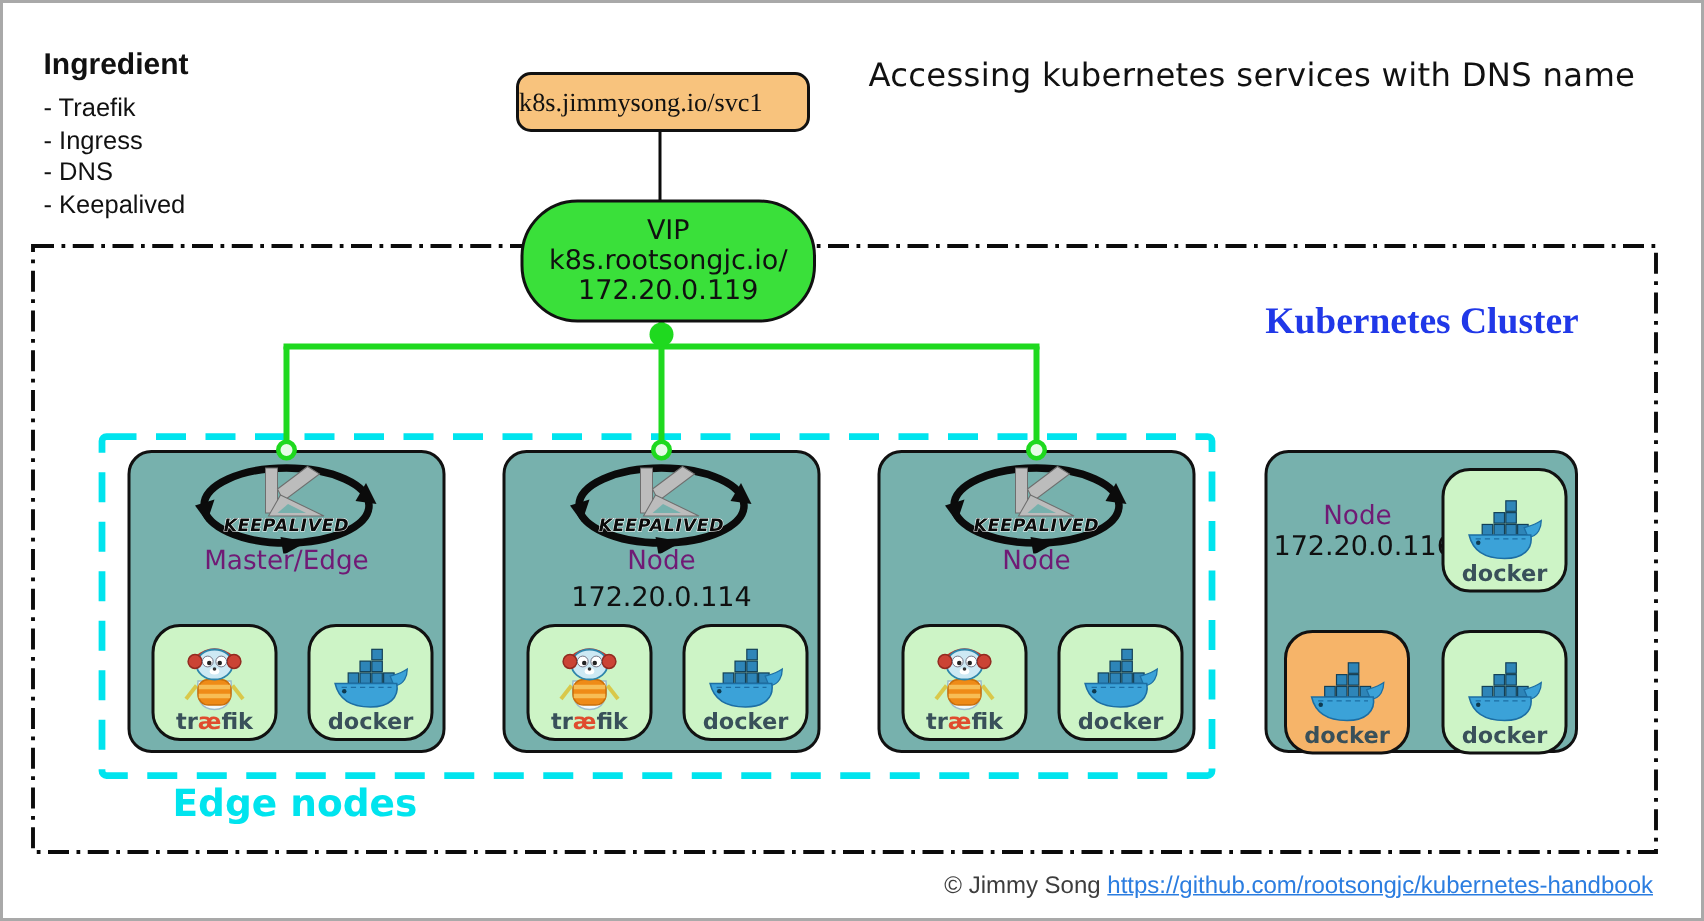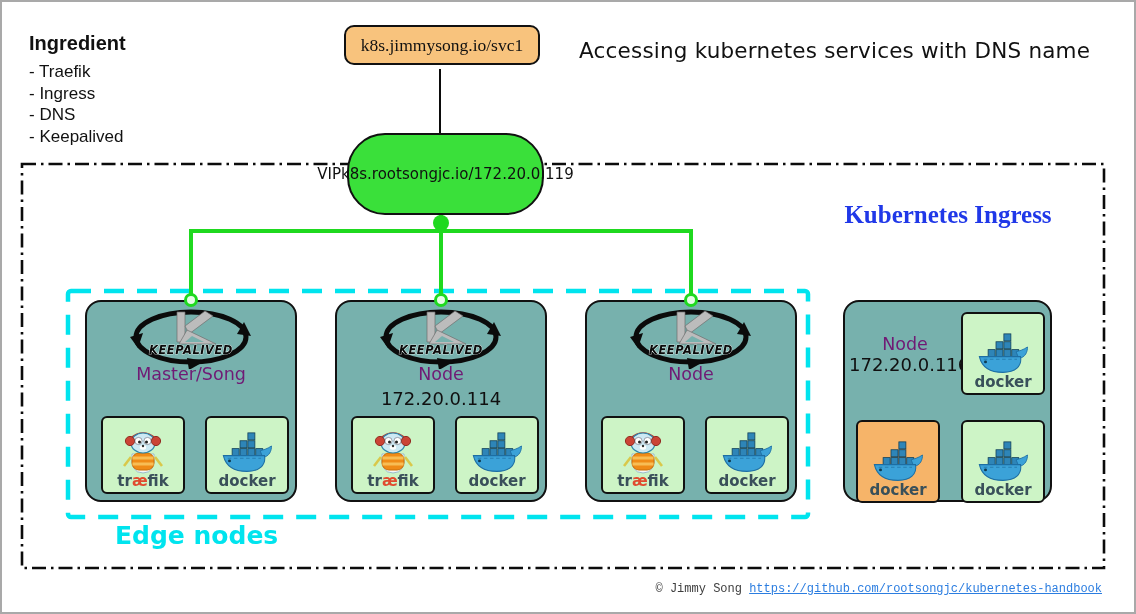--- a/index.html
+++ b/index.html
@@ -18,9 +18,9 @@
   .ingredient .item{font-size:17px; line-height:21.5px;}
 
   
-  .dns-box{position:absolute; left:342px; top:23px; width:192px; height:36px; z-index:4;
+  .dns-box{position:absolute; left:342px; top:46px; width:192px; height:36px; z-index:4;
     background:#f8c37d; border:2px solid #111; border-radius:10px;
-    display:flex; align-items:center; justify-content:center;
+    display:flex; align-items:center; justify-content:flex-start;
     font-family:"Liberation Serif", "DejaVu Serif", serif; font-size:17.5px; color:#111;}
 
   .main-title{position:absolute; left:577px; top:36px; z-index:2;

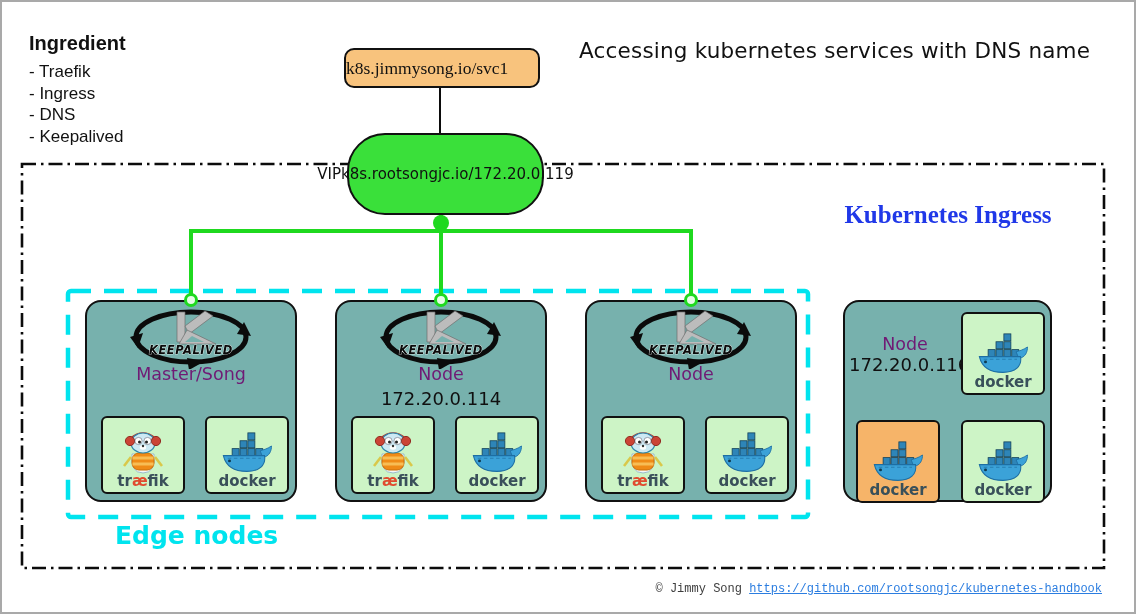--- a/index.html
+++ b/index.html
@@ -29,8 +29,8 @@
   
   .vip{position:absolute; left:345px; top:131px; width:193px; height:78px; z-index:4;
     background:#3ae03a; border:2px solid #111; border-radius:38px;
-    display:flex; flex-direction:row; align-items:center; justify-content:center;
-    font-size:15px; color:#101010; line-height:20px; text-align:center;}
+    display:flex; flex-direction:column; align-items:center; justify-content:center;
+    font-size:18px; color:#101010; line-height:20px; text-align:center;}
 
   .cluster-label{position:absolute; left:833px; top:199px; width:226px; z-index:2;
     font-family:"Liberation Serif", "DejaVu Serif", serif; font-weight:bold;

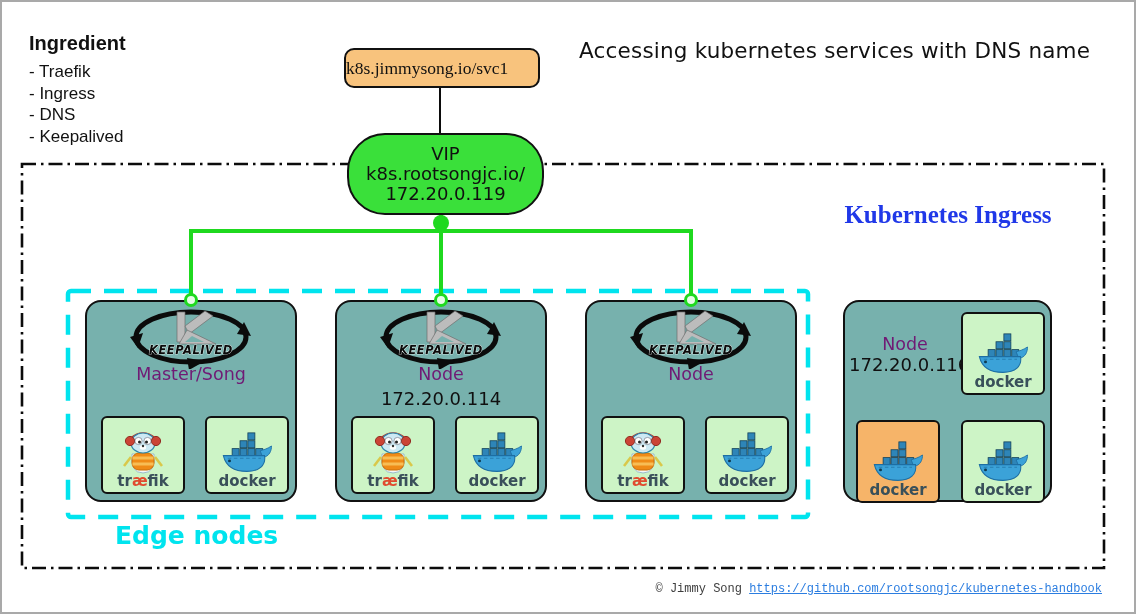--- a/index.html
+++ b/index.html
@@ -149,7 +149,7 @@
     <span>172.20.0.119</span>
   </div>
 
-  <div class="cluster-label">Kubernetes Ingress</div>
+  <div class="cluster-label">Kubernetes Cluster</div>
   <div class="edge-label">Edge nodes</div>
 
   <div class="node node-1">

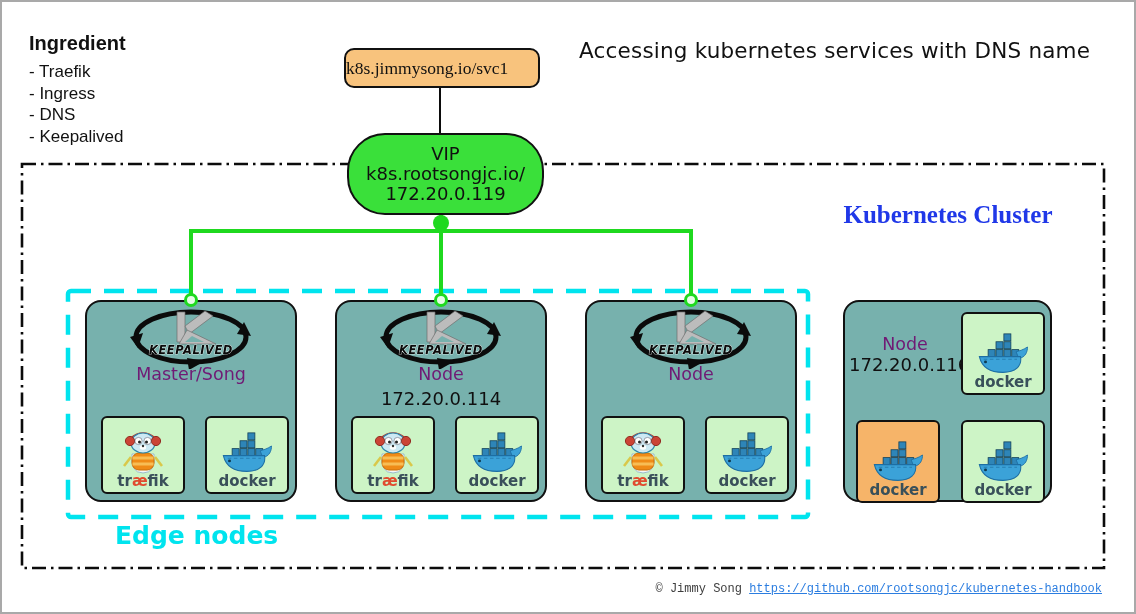--- a/index.html
+++ b/index.html
@@ -157,7 +157,7 @@
       <use href="#keepalived-mark"></use>
       <text x="62" y="47" text-anchor="middle" font-size="11.5" font-weight="bold" font-style="italic" fill="#0b0b0b" stroke="#ffffff" stroke-width="0.7" paint-order="stroke" letter-spacing="0.5">KEEPALIVED</text>
     </svg>
-    <div class="node-name">Master/Song</div>
+    <div class="node-name">Master/Edge</div>
     <div class="subbox sb-left">
       <svg width="48" height="46" viewBox="0 0 48 46">
           <use href="#traefik-gopher"></use>

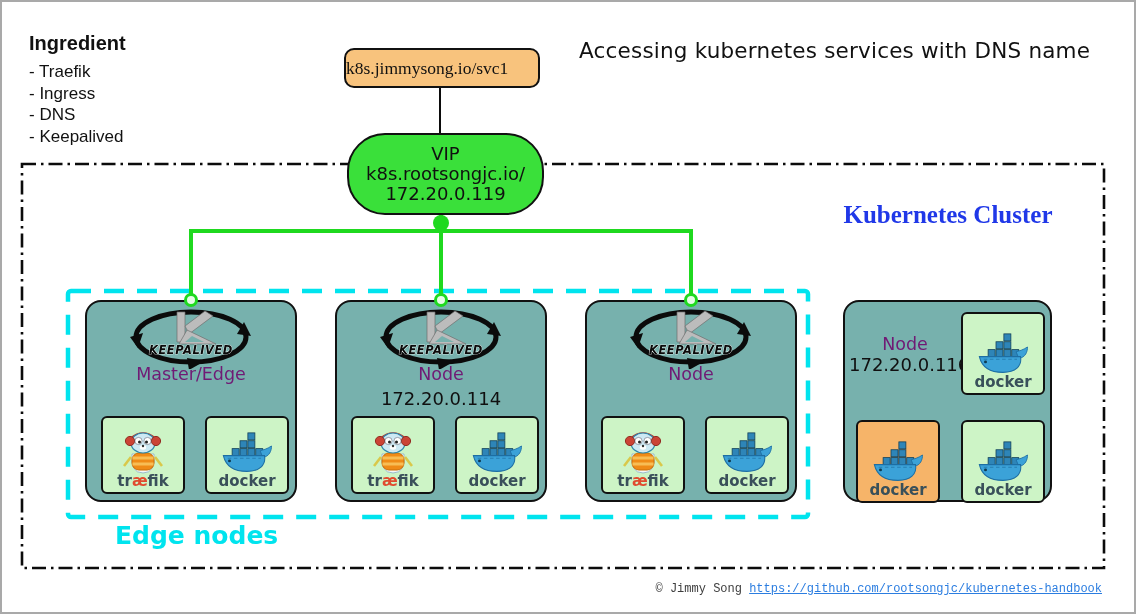--- a/index.html
+++ b/index.html
@@ -50,7 +50,7 @@
   .node-ip{position:absolute; left:0; top:86px; width:100%; text-align:center;
     font-size:18px; color:#101010;}
   .subbox{position:absolute; width:84px; height:78px;
-    background:#cdf4c6; border:2px solid #111; border-radius:6px; box-sizing:border-box;
+    background:#cdf4c6; border:2px solid #111; border-radius:19px; box-sizing:border-box;
     display:flex; flex-direction:column; align-items:center; justify-content:flex-end;
     padding-bottom:3px;}
   .subbox .logo-label{font-size:15px; font-weight:bold; color:#39505a; line-height:15px;}

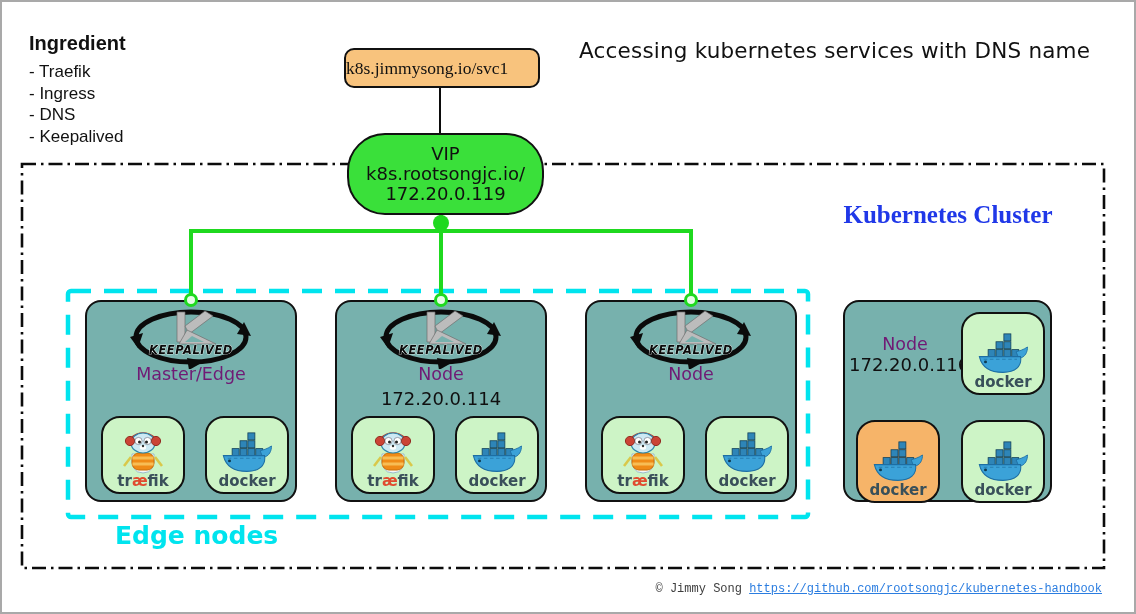--- a/index.html
+++ b/index.html
@@ -65,7 +65,7 @@
 
   
   .footer{position:absolute; right:32px; top:580px; z-index:2;
-    font-family:Liberation Mono, monospace; font-size:12px; color:#3d3d3d; white-space:nowrap;}
+    font-family:Liberation Sans, sans-serif; font-size:16px; color:#3d3d3d; white-space:nowrap;}
   .footer a{color:#2b7de0; text-decoration:underline;}
 </style>
 </head>

